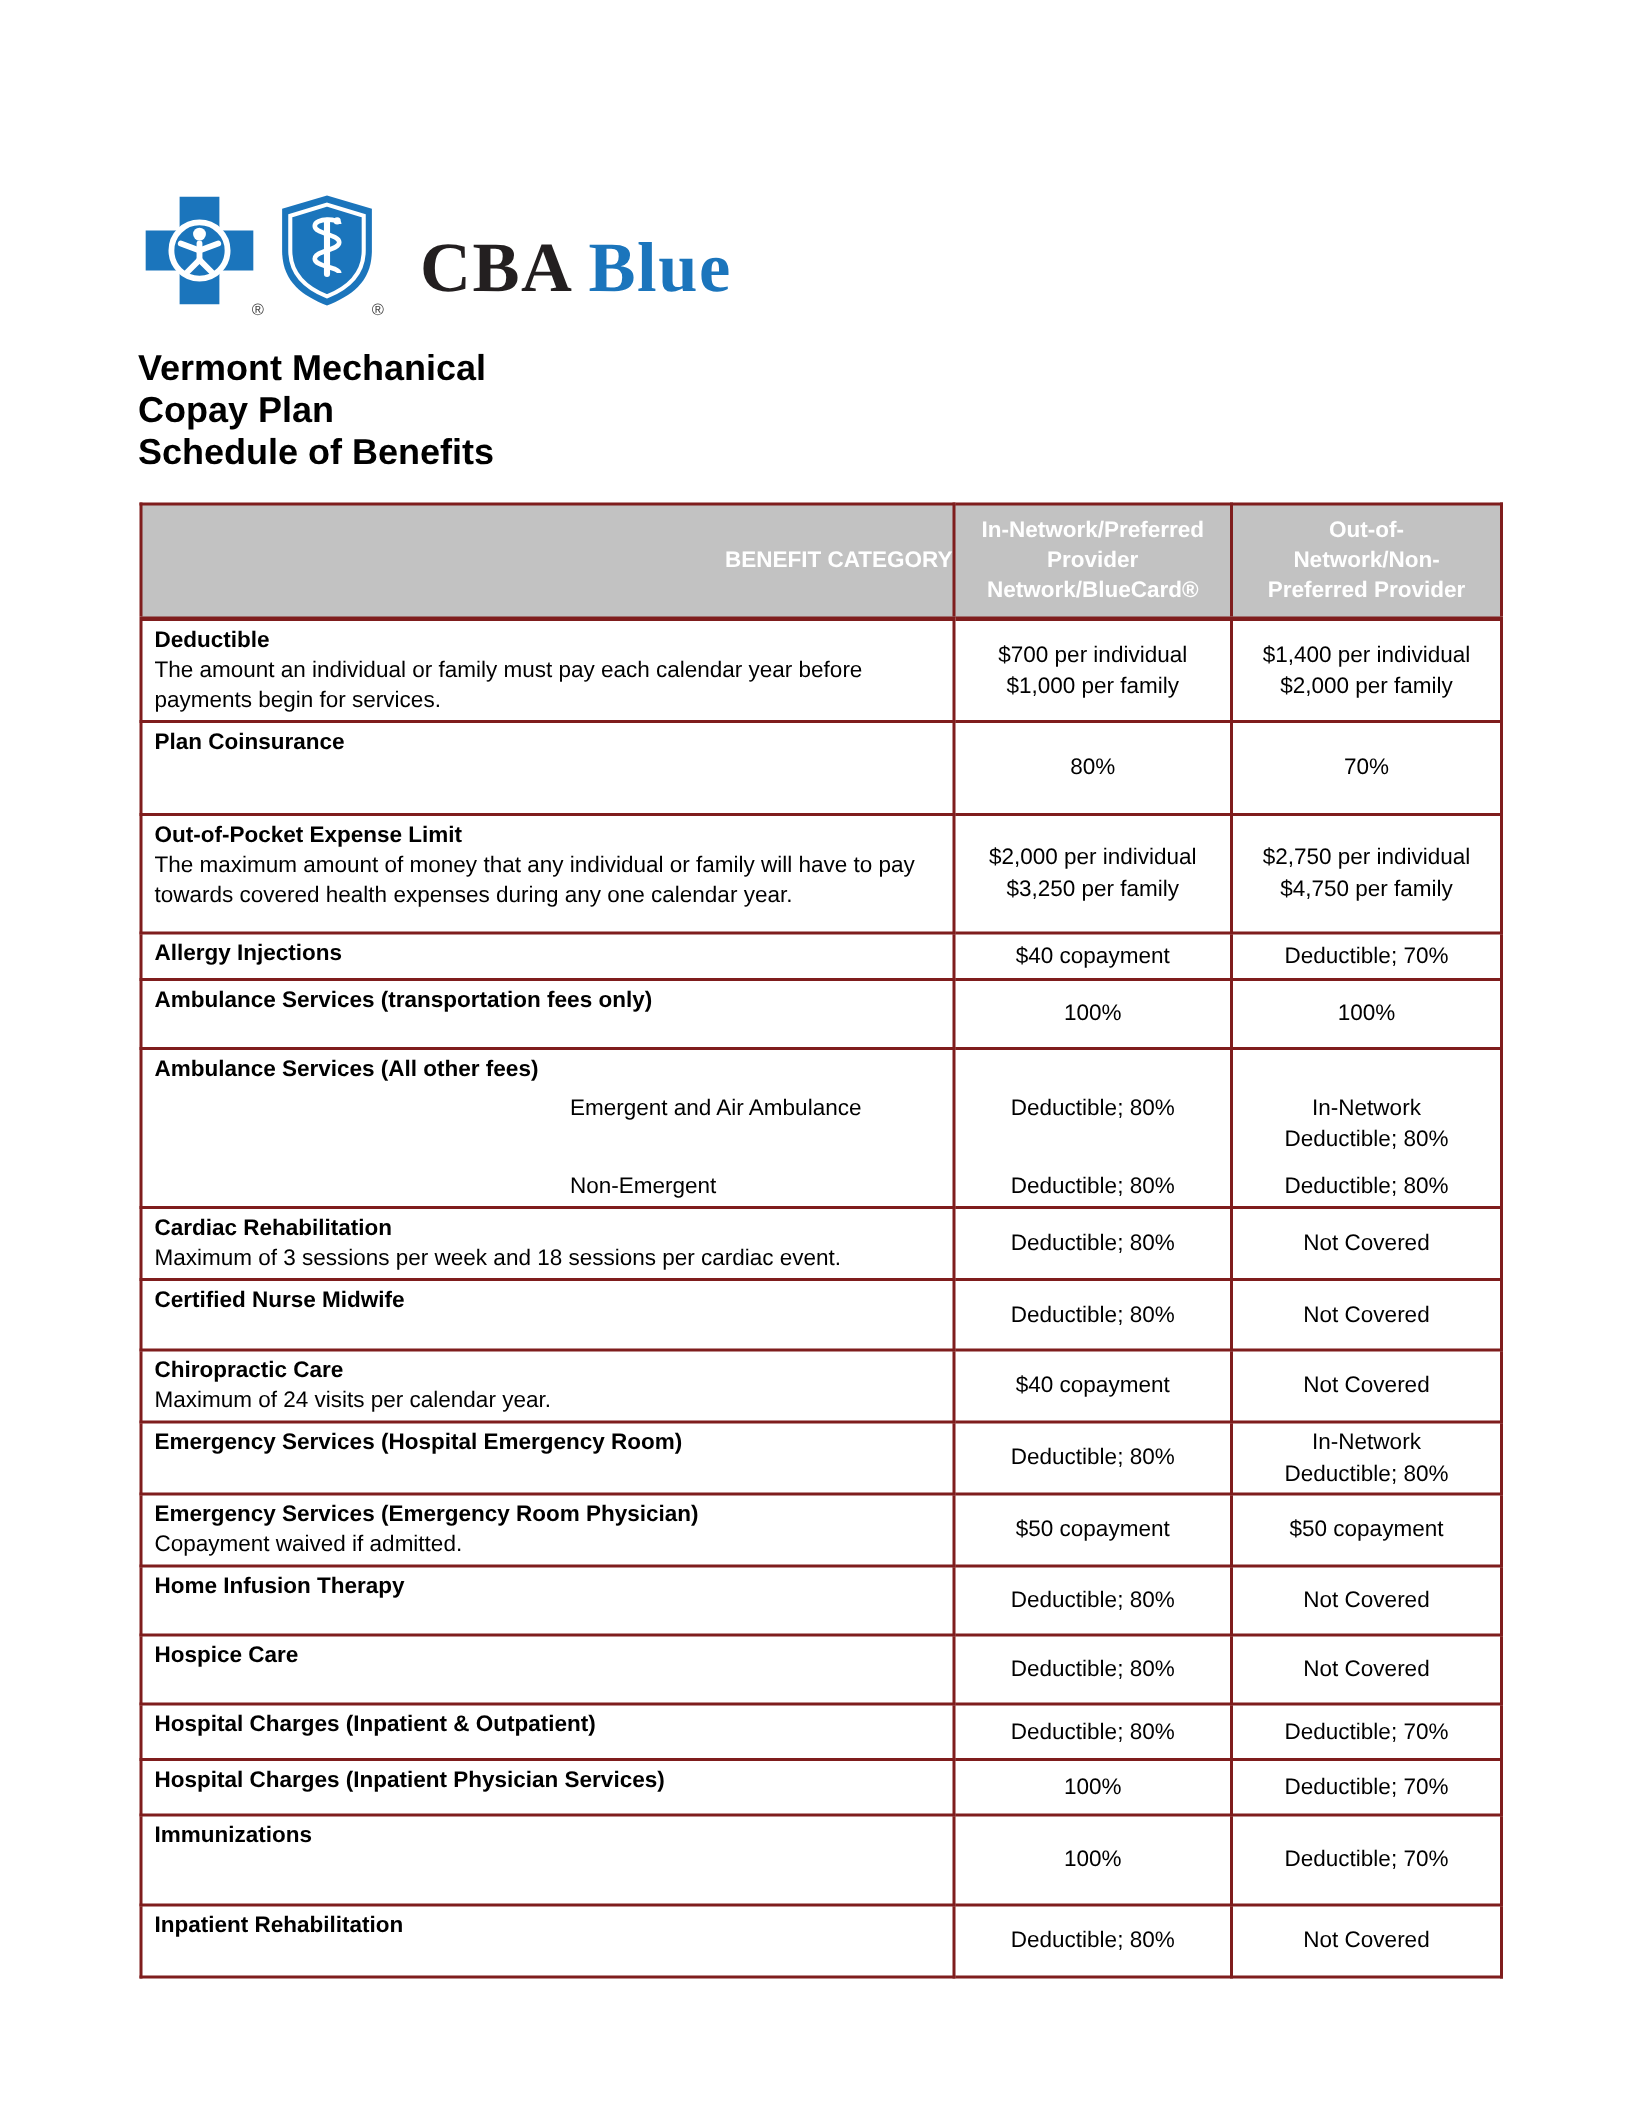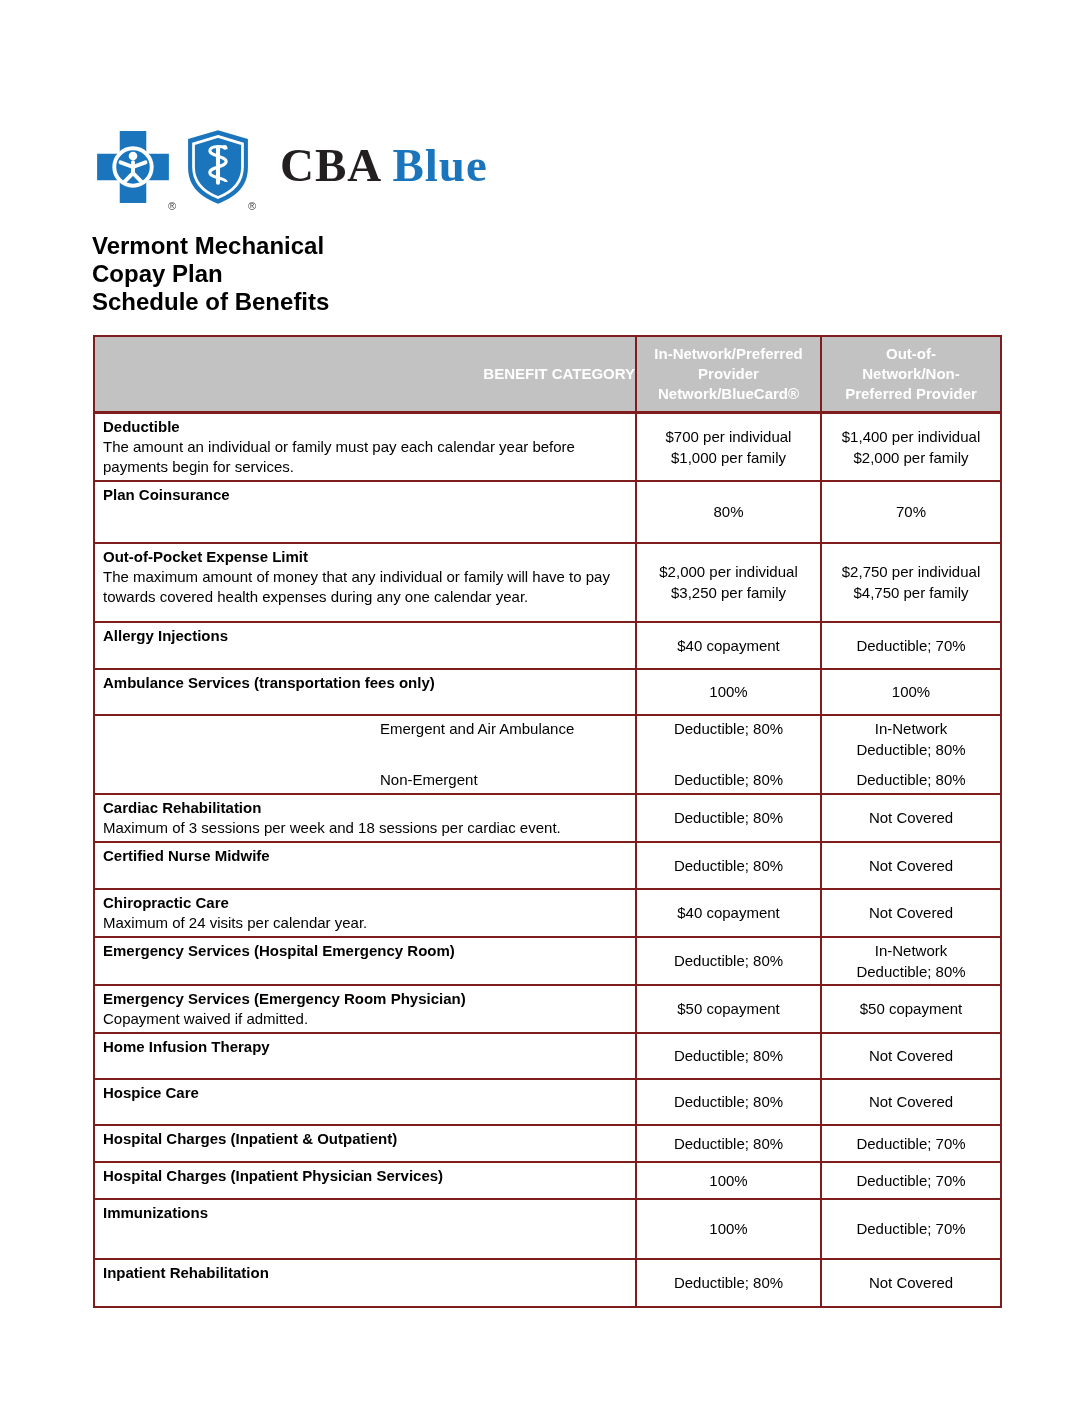--- a/index.html
+++ b/index.html
@@ -25,7 +25,7 @@
     font-size:11px; color:#444;
   }
   .brand-text {
-    margin-left:16px; margin-top:10px;
+    margin-left:16px; margin-top:24px;
     font-family:"Liberation Serif", serif;
     font-weight:bold; font-size:47px; letter-spacing:1px;
     white-space:nowrap;

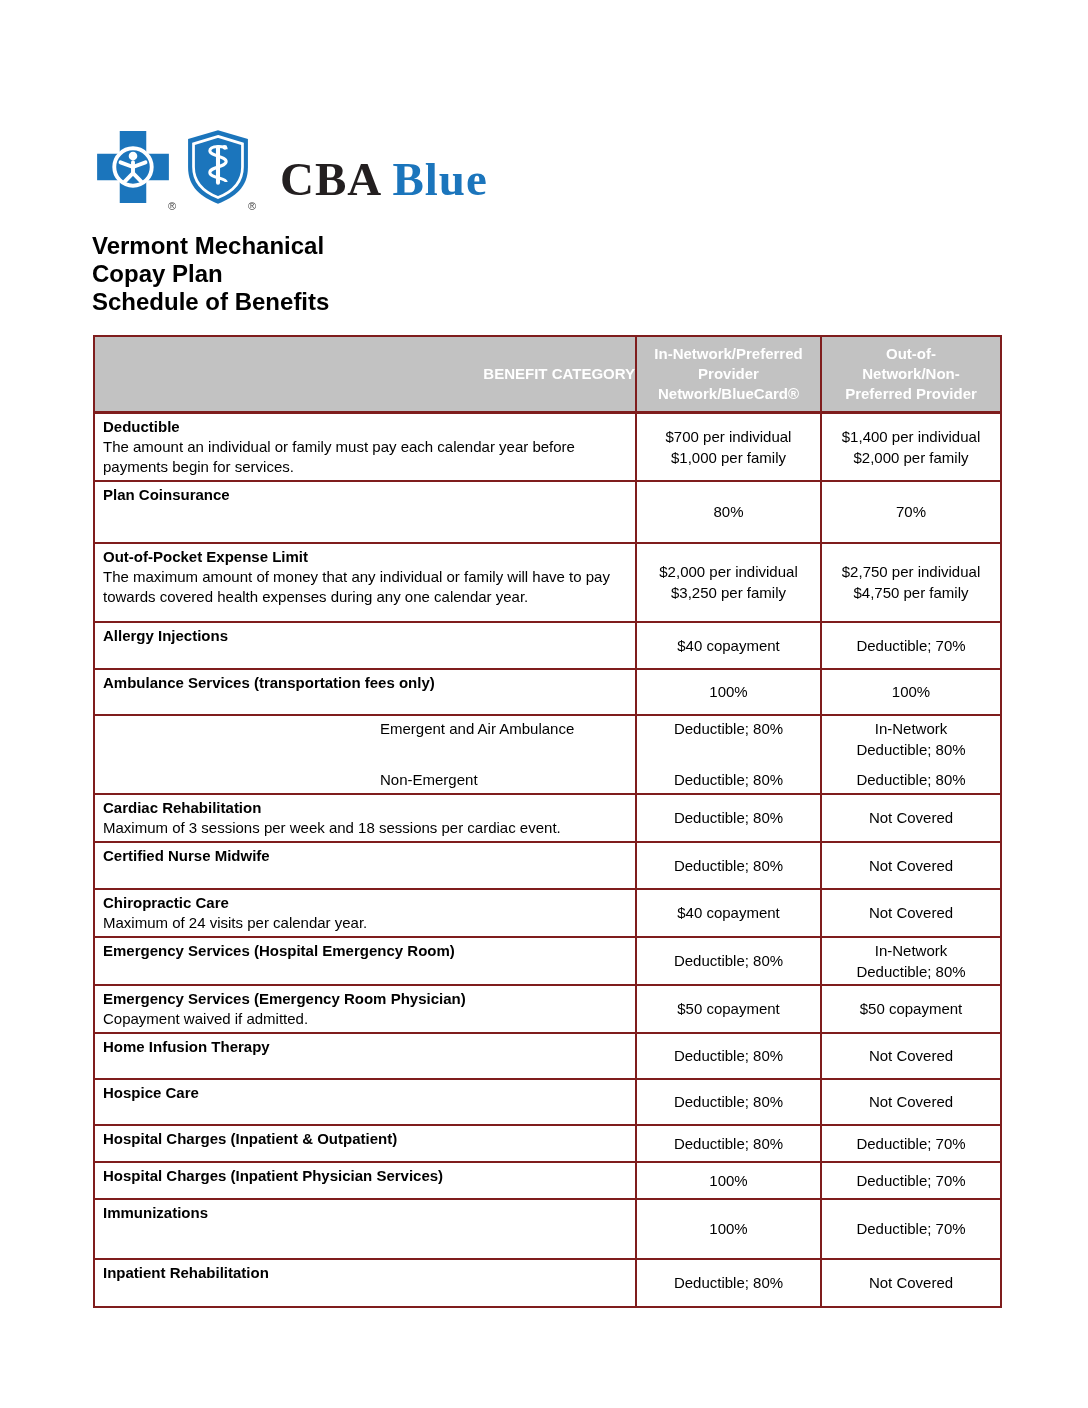--- a/index.html
+++ b/index.html
@@ -178,7 +178,7 @@
 $4,750 per family</td>
       </tr>
 
-      <tr style="height:47px">
+      <tr style="height:31px">
         <td class="cat">
           <div class="row-title">Allergy Injections</div>
         </td>

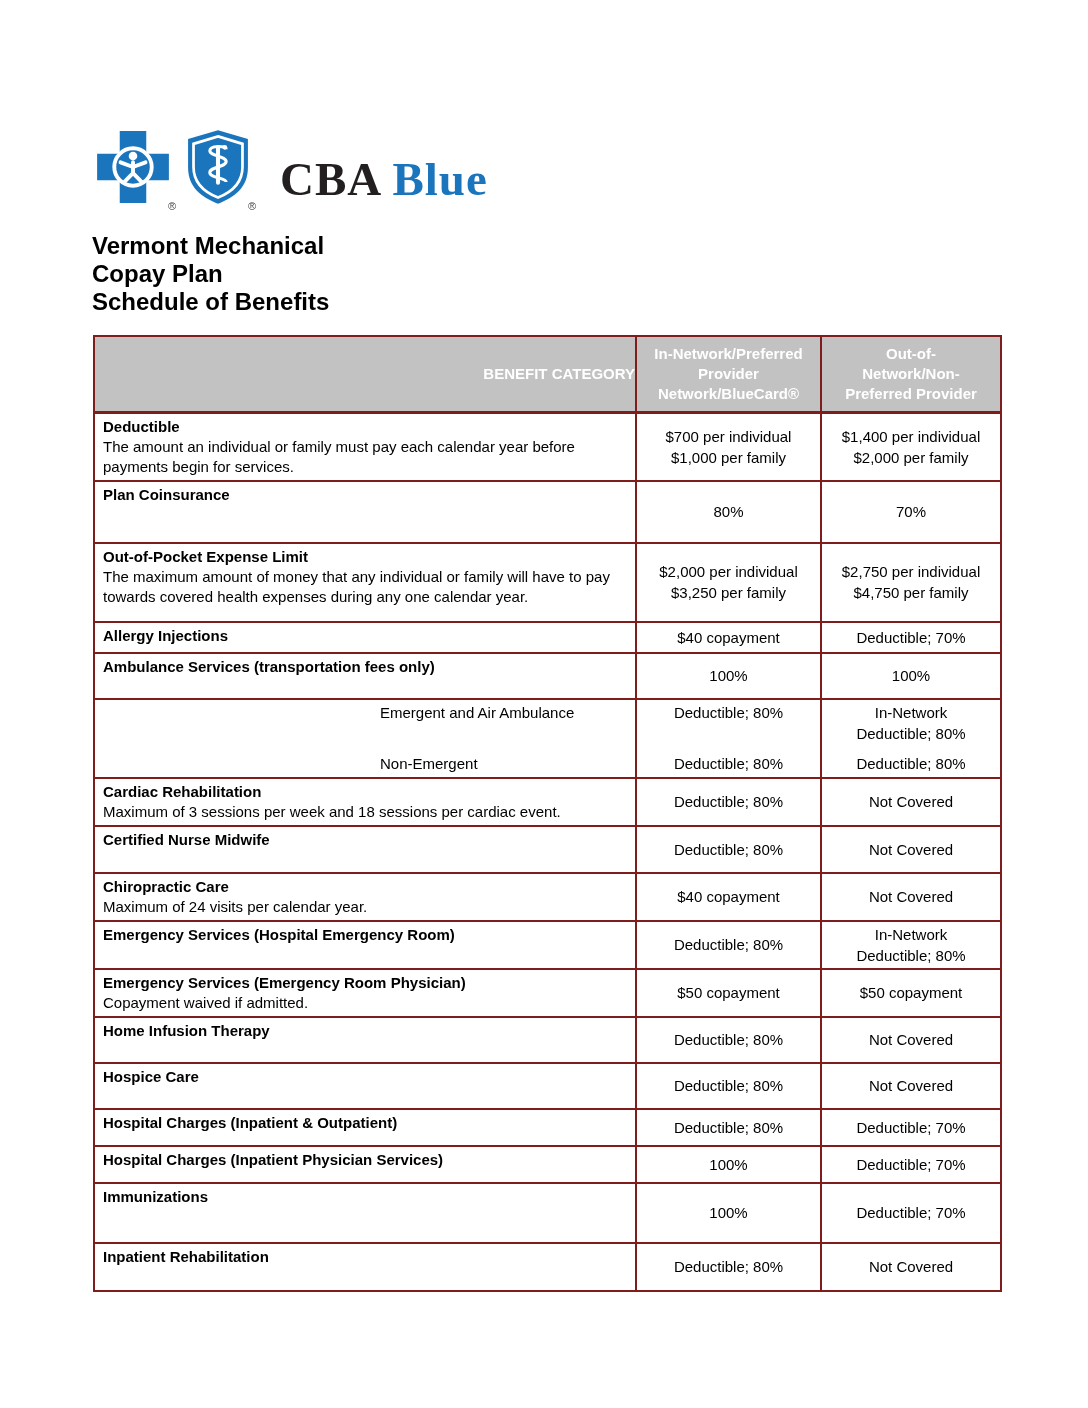--- a/index.html
+++ b/index.html
@@ -194,6 +194,13 @@
         <td class="val">100%</td>
       </tr>
 
+      <tr style="height:24px">
+        <td class="cat nb">
+          <div class="row-title">Ambulance Services (All other fees)</div>
+        </td>
+        <td class="val nb"></td>
+        <td class="val nb"></td>
+      </tr>
       <tr style="height:52px">
         <td class="cat nt nb">
           <div class="sub-label">Emergent and Air Ambulance</div>

